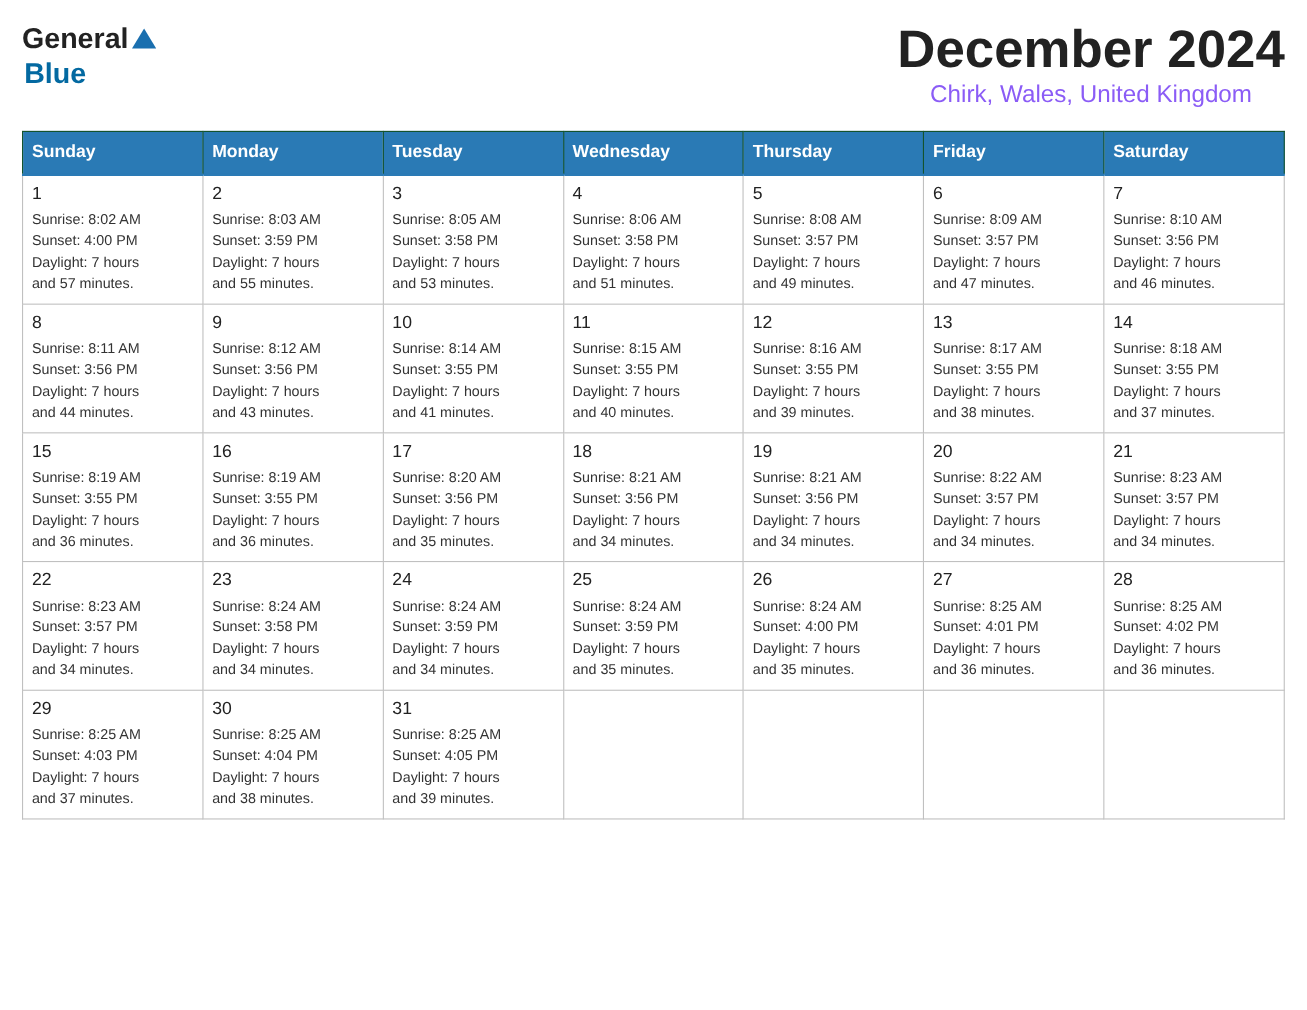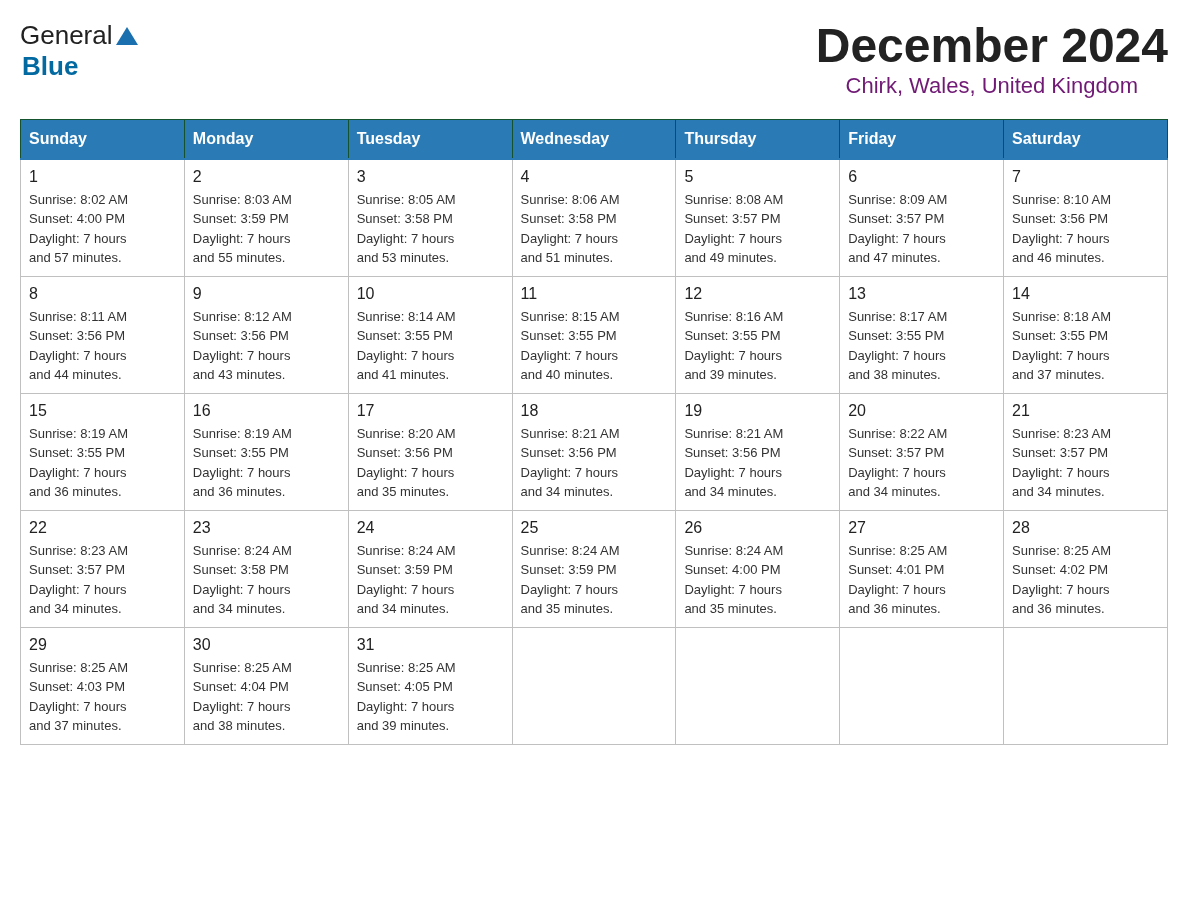--- a/index.html
+++ b/index.html
@@ -18,7 +18,7 @@
     }
     .logo-text-general {
       font-size: 26px;
-      font-weight: normal;
+      font-weight: bold;
       color: #222;
     }
     .logo-text-blue {

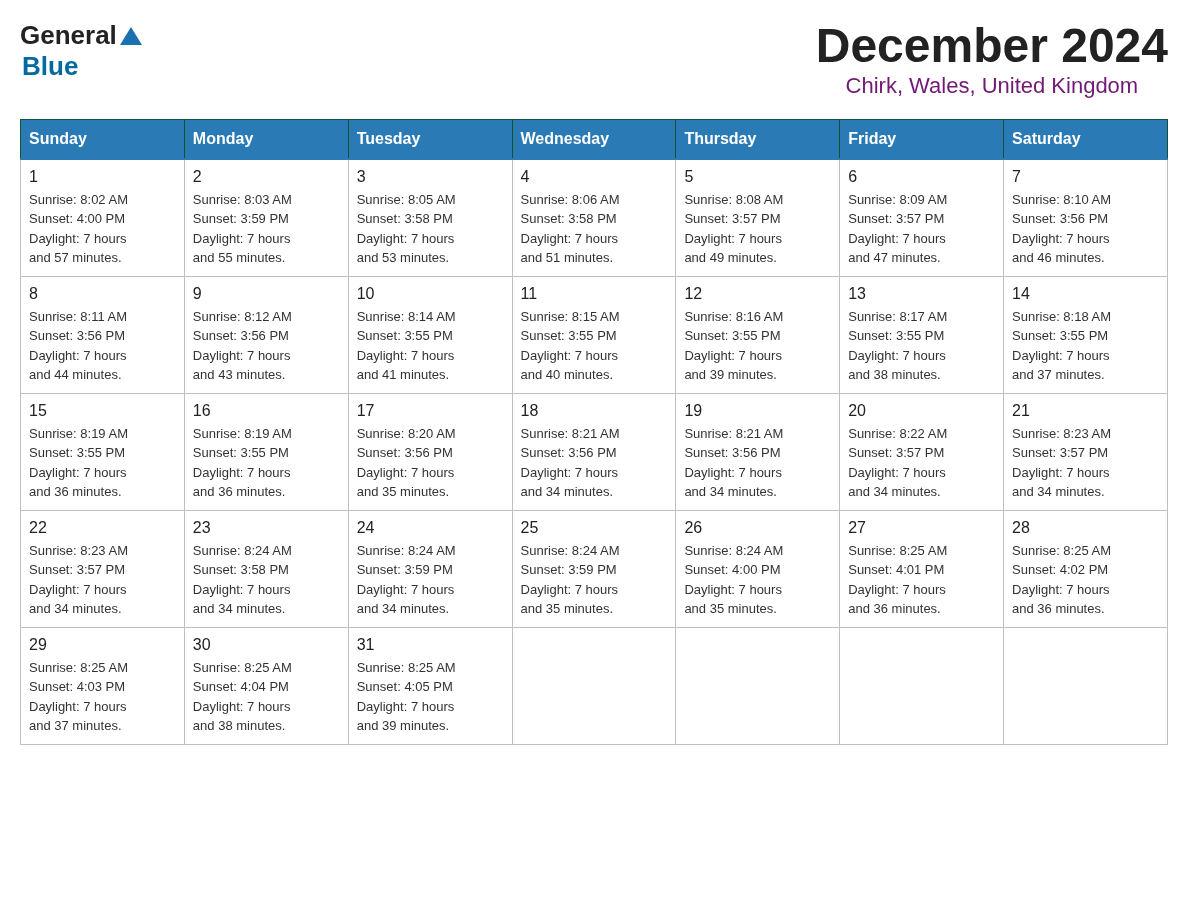--- a/index.html
+++ b/index.html
@@ -38,7 +38,7 @@
     .title-block h2 {
       font-size: 22px;
       font-weight: normal;
-      color: #701a75;
+      color: #8b5cf6;
     }
     table {
       width: 100%;

